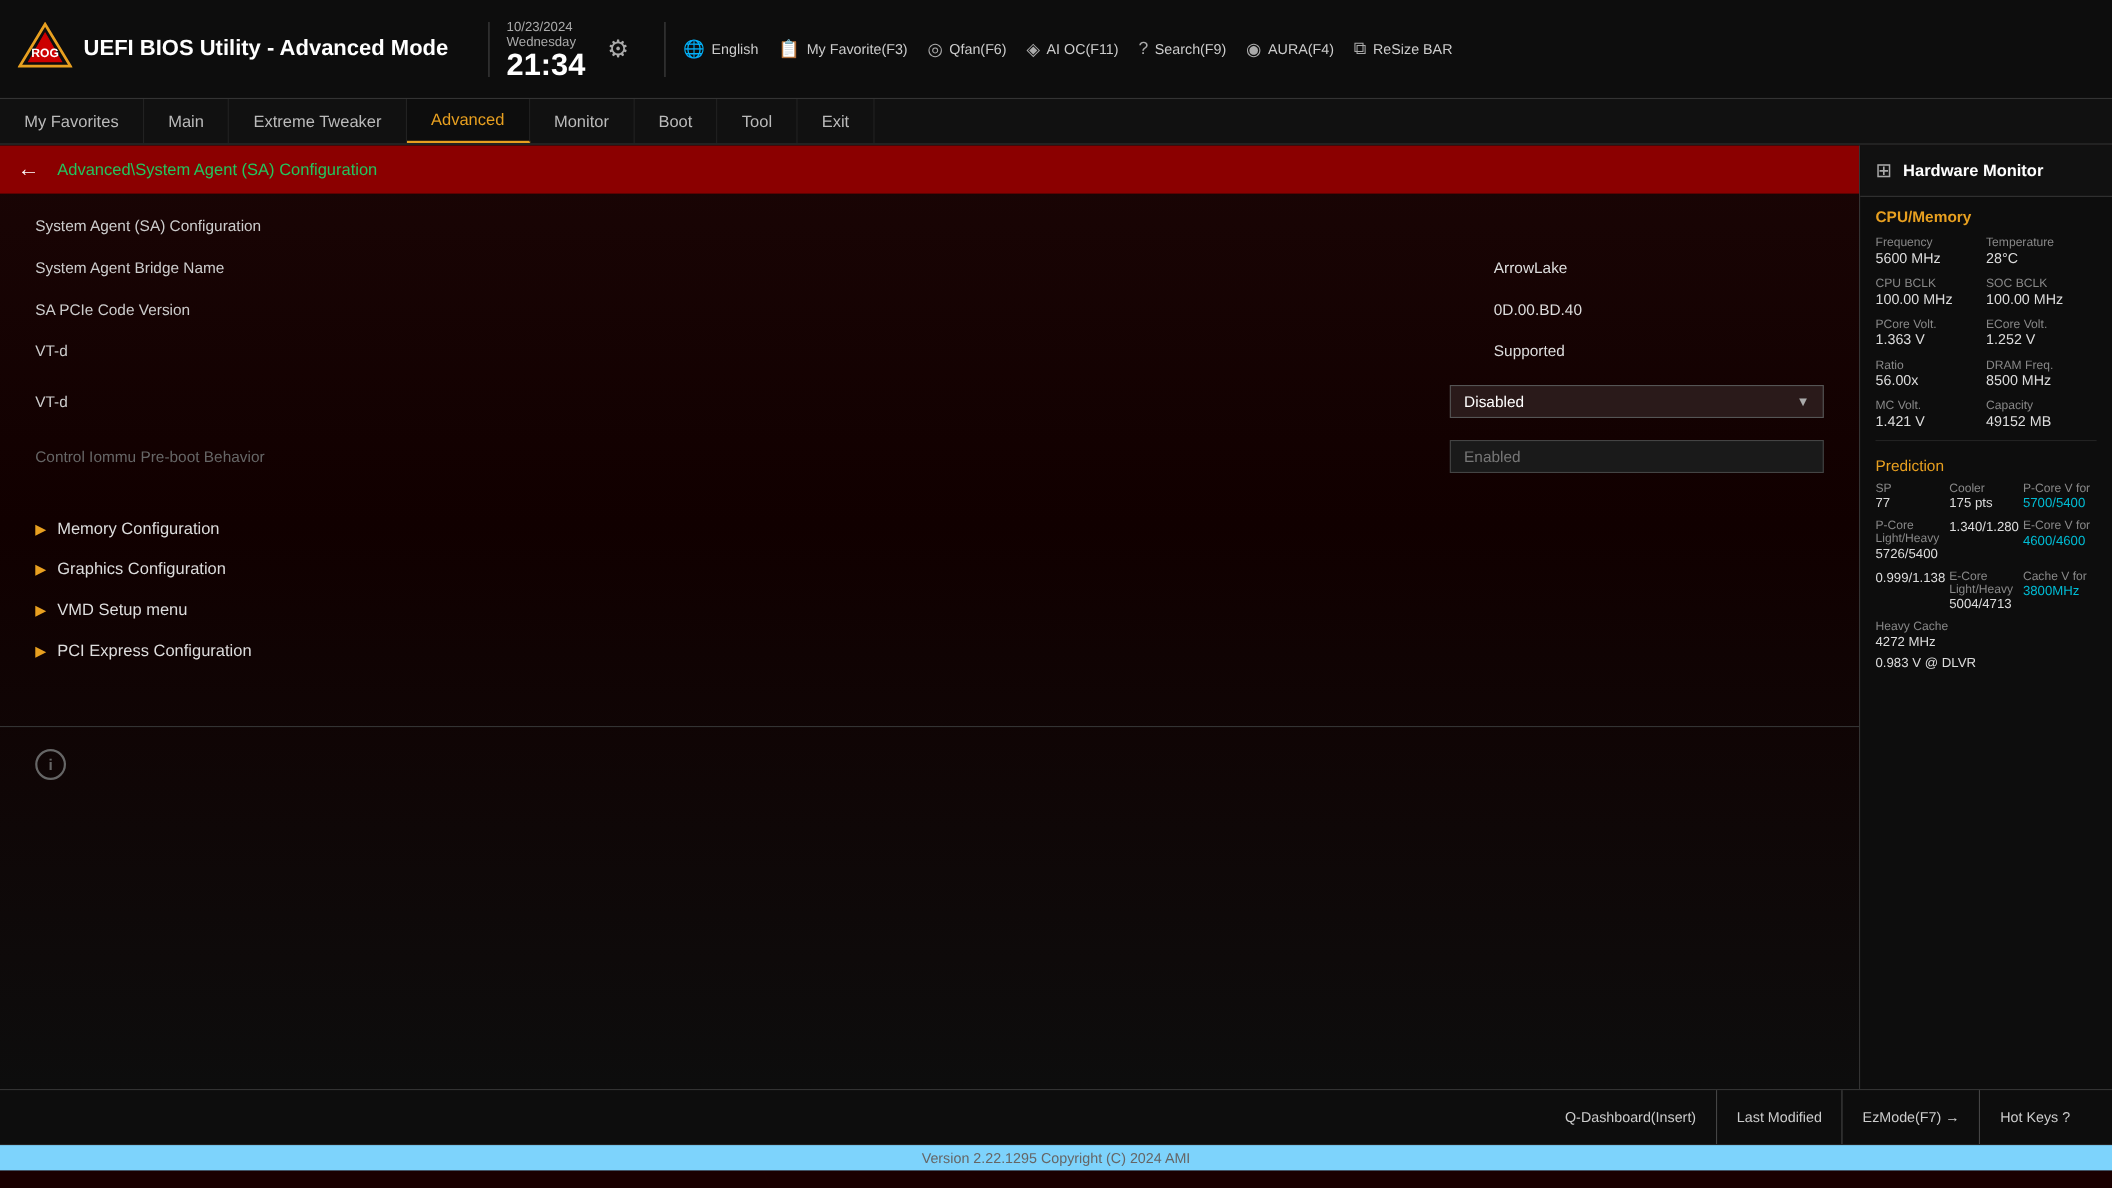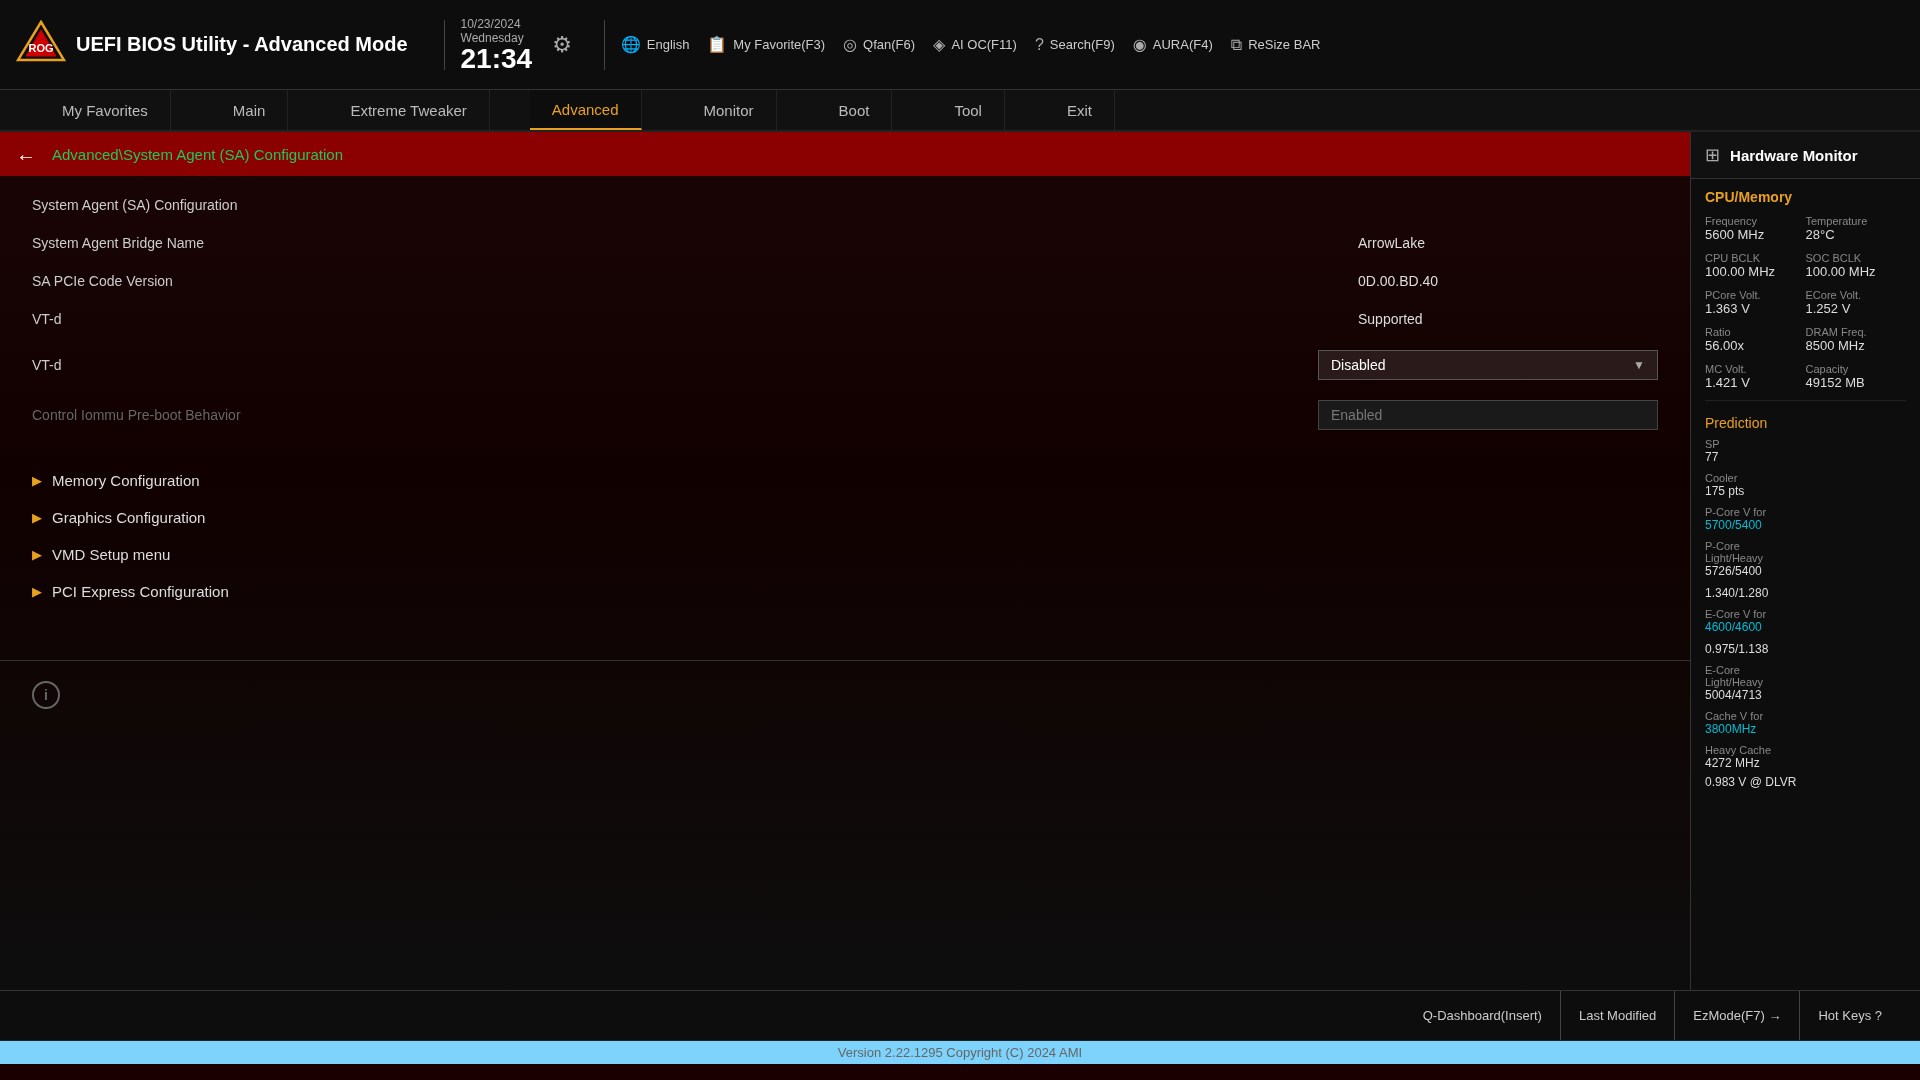--- a/index.html
+++ b/index.html
@@ -107,7 +107,6 @@
       cursor: pointer;
       border-right: 1px solid #222;
       transition: background 0.1s;
-      margin-left: 40px;
     }
     .nav-tab.active {
       color: #e8a020;

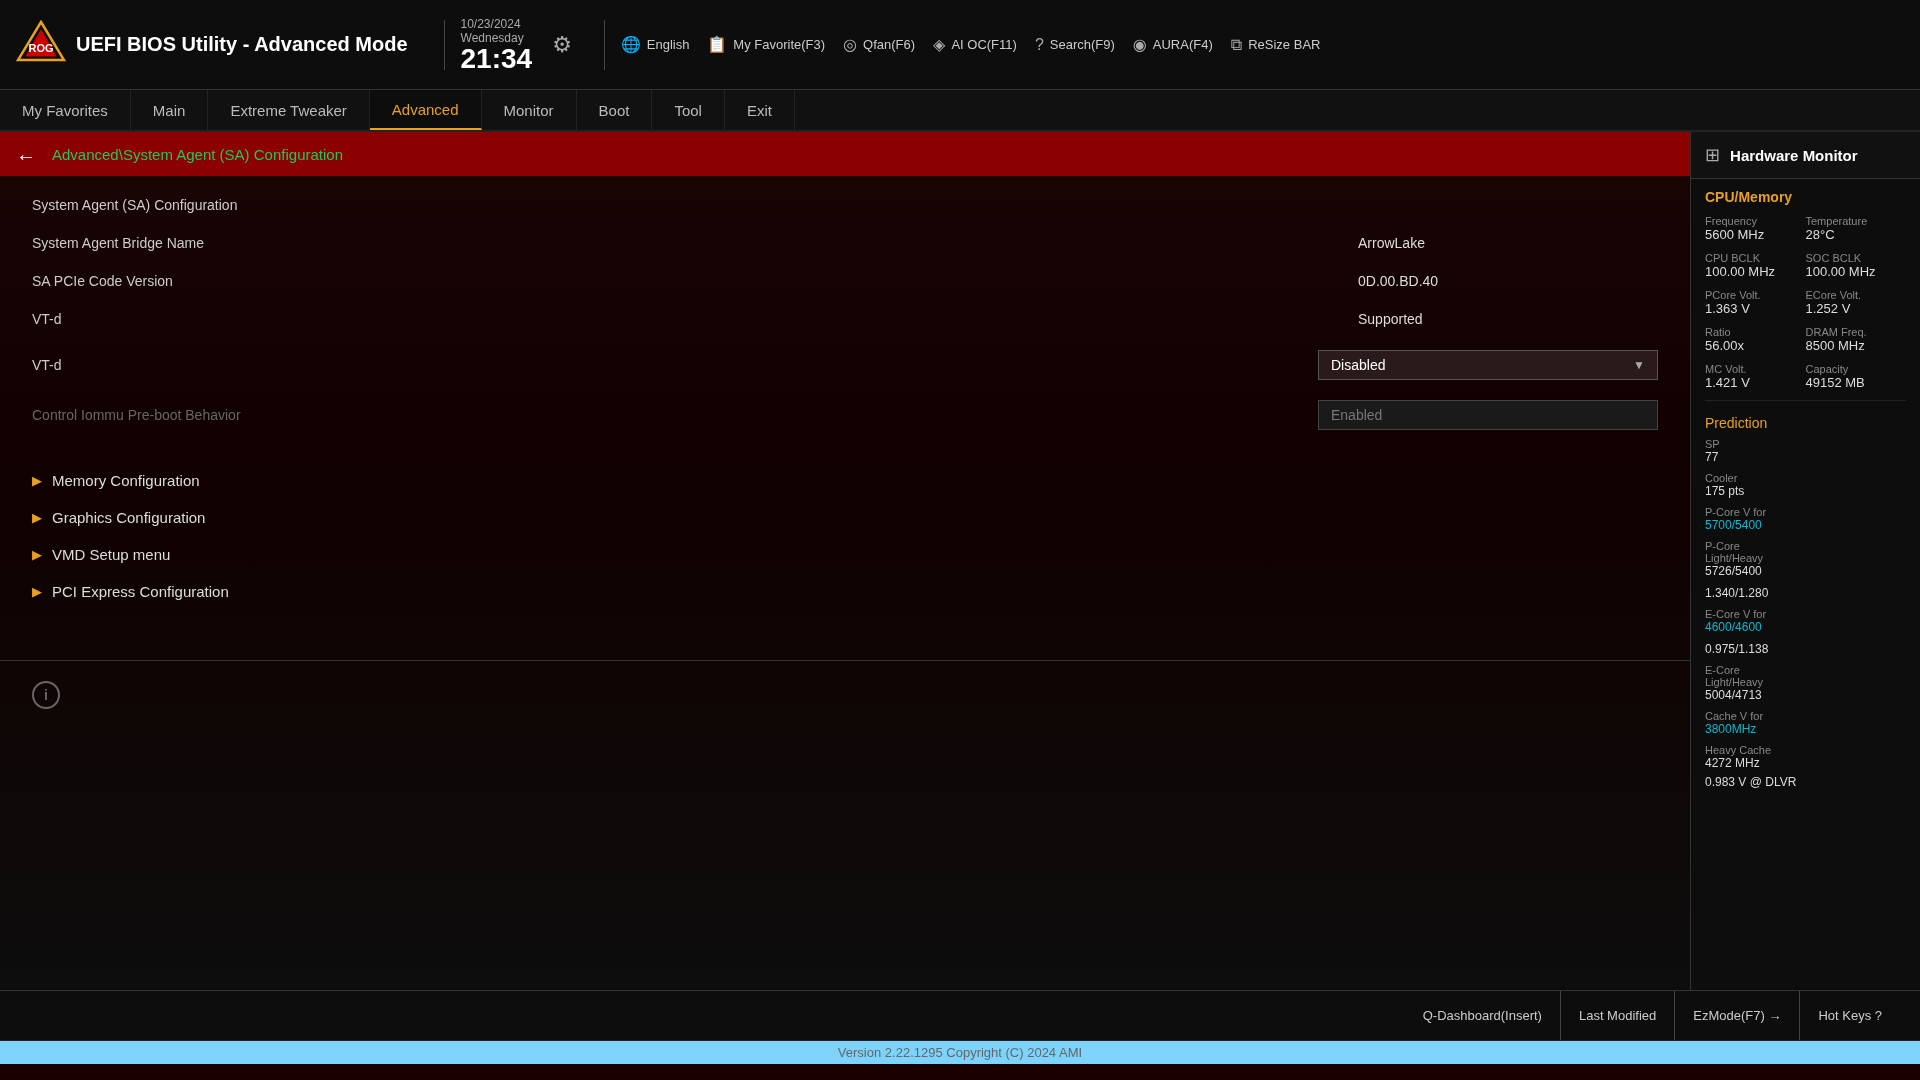--- a/index.html
+++ b/index.html
@@ -304,7 +304,7 @@
 
     .hw-pred-grid {
       display: grid;
-      grid-template-columns: 1fr;
+      grid-template-columns: 1fr 1fr 1fr;
       gap: 2px 0;
       padding: 0 14px;
     }

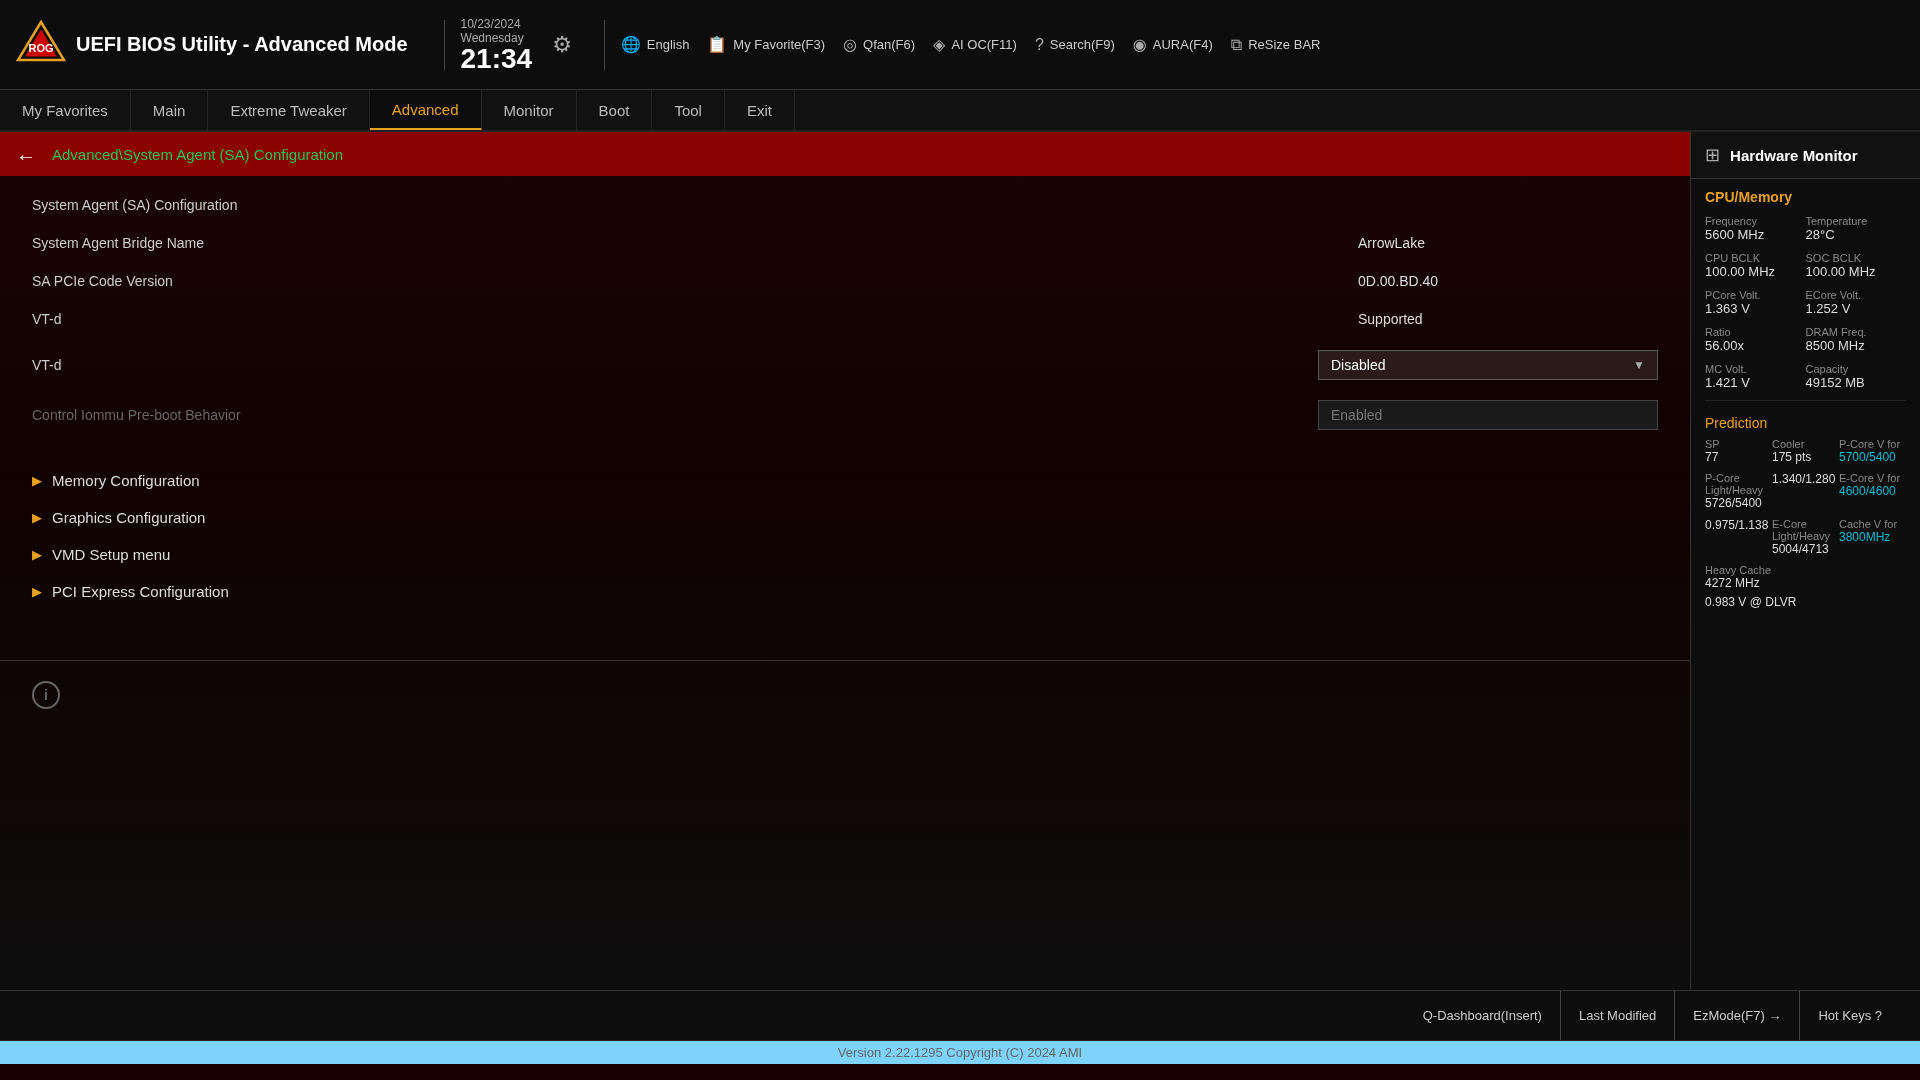--- a/index.html
+++ b/index.html
@@ -640,7 +640,7 @@
 
       <div class="hw-pred-cell">
         <div class="hw-pred-label"></div>
-        <div class="hw-pred-value">0.975/1.138</div>
+        <div class="hw-pred-value">0.999/1.138</div>
       </div>
       <div class="hw-pred-cell">
         <div class="hw-pred-label">E-Core<br>Light/Heavy</div>

